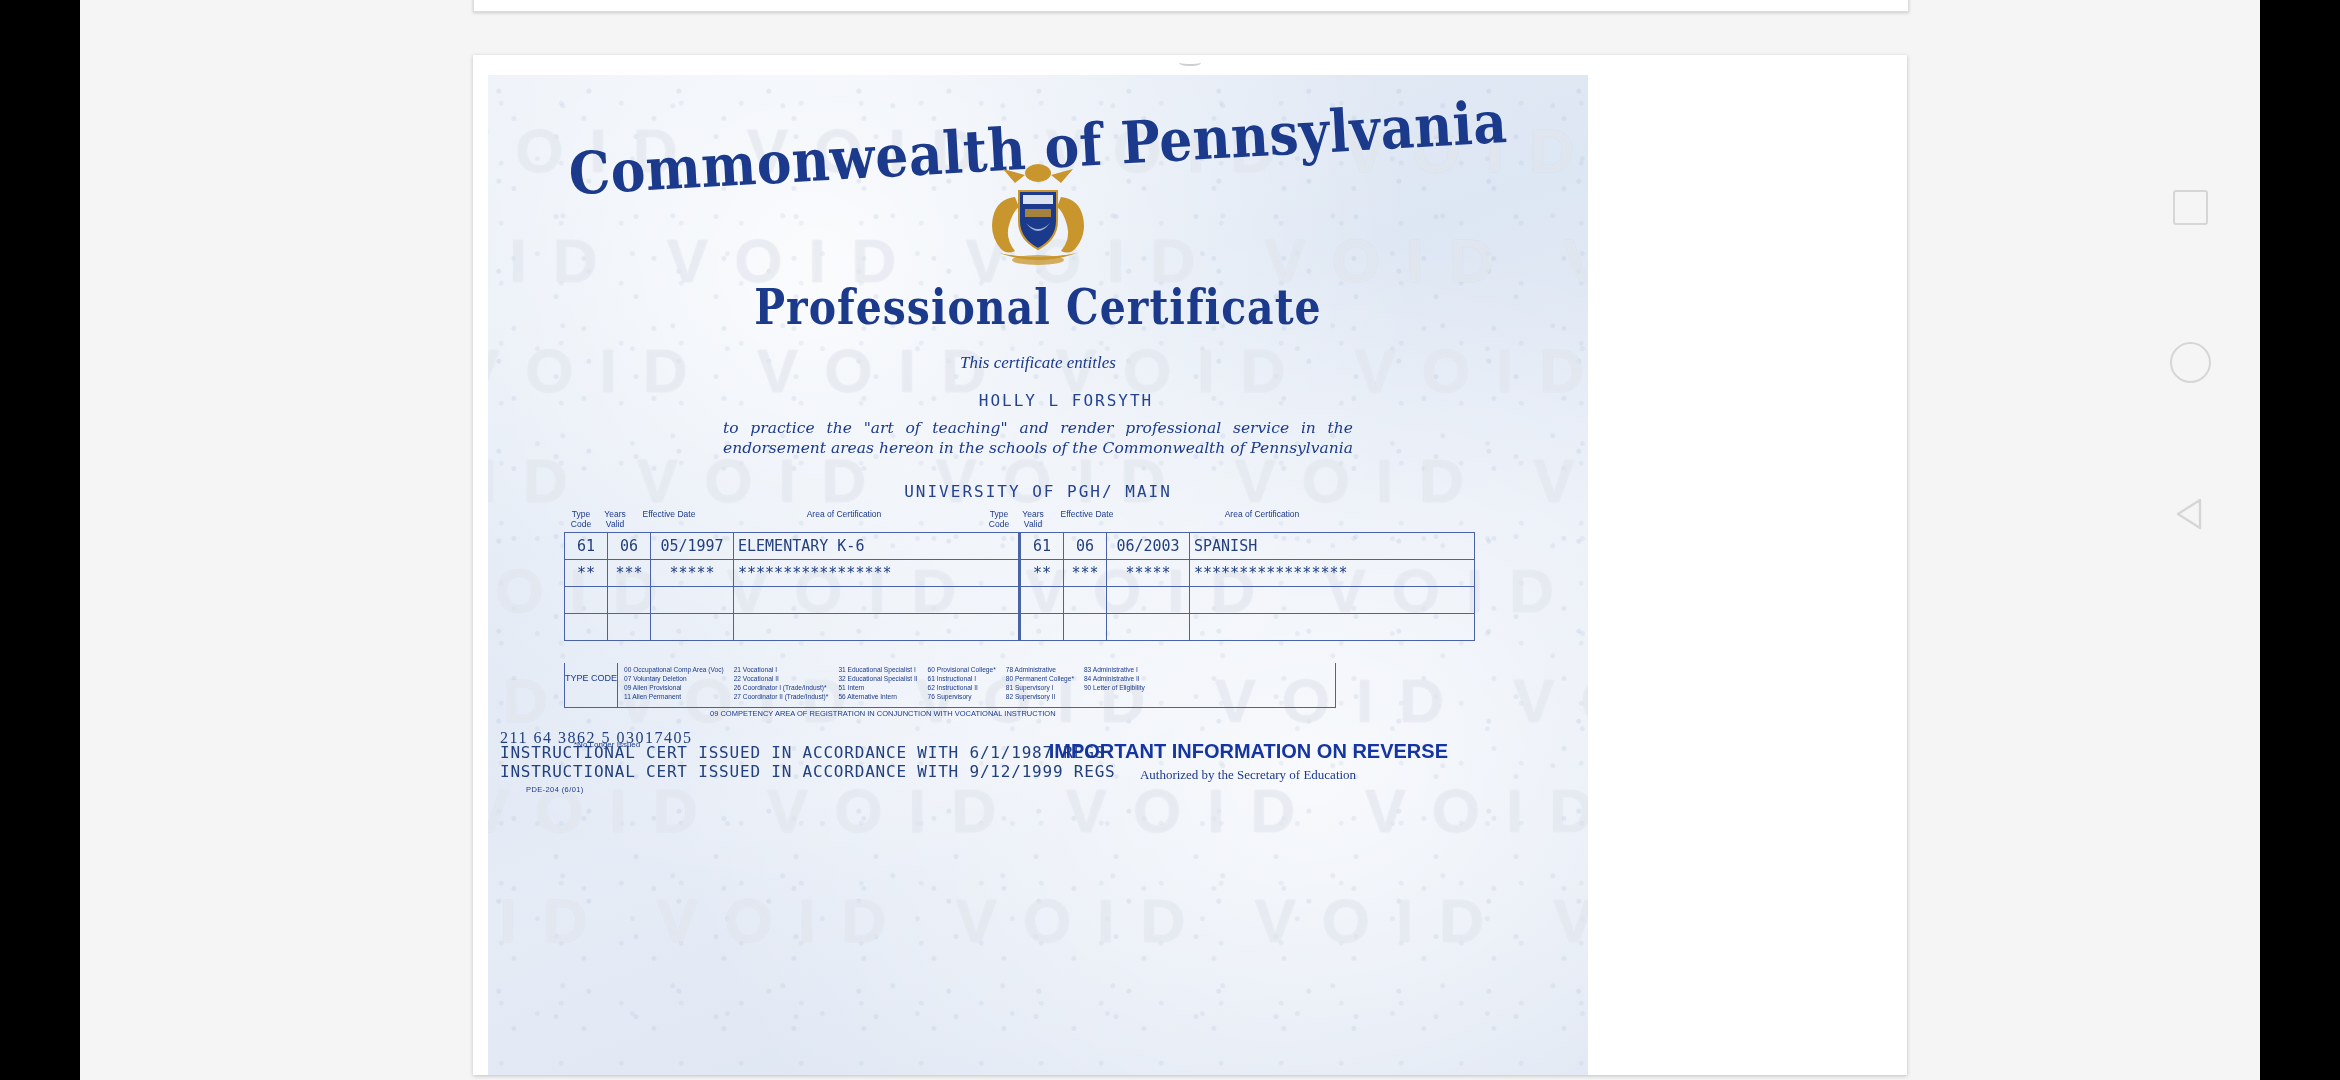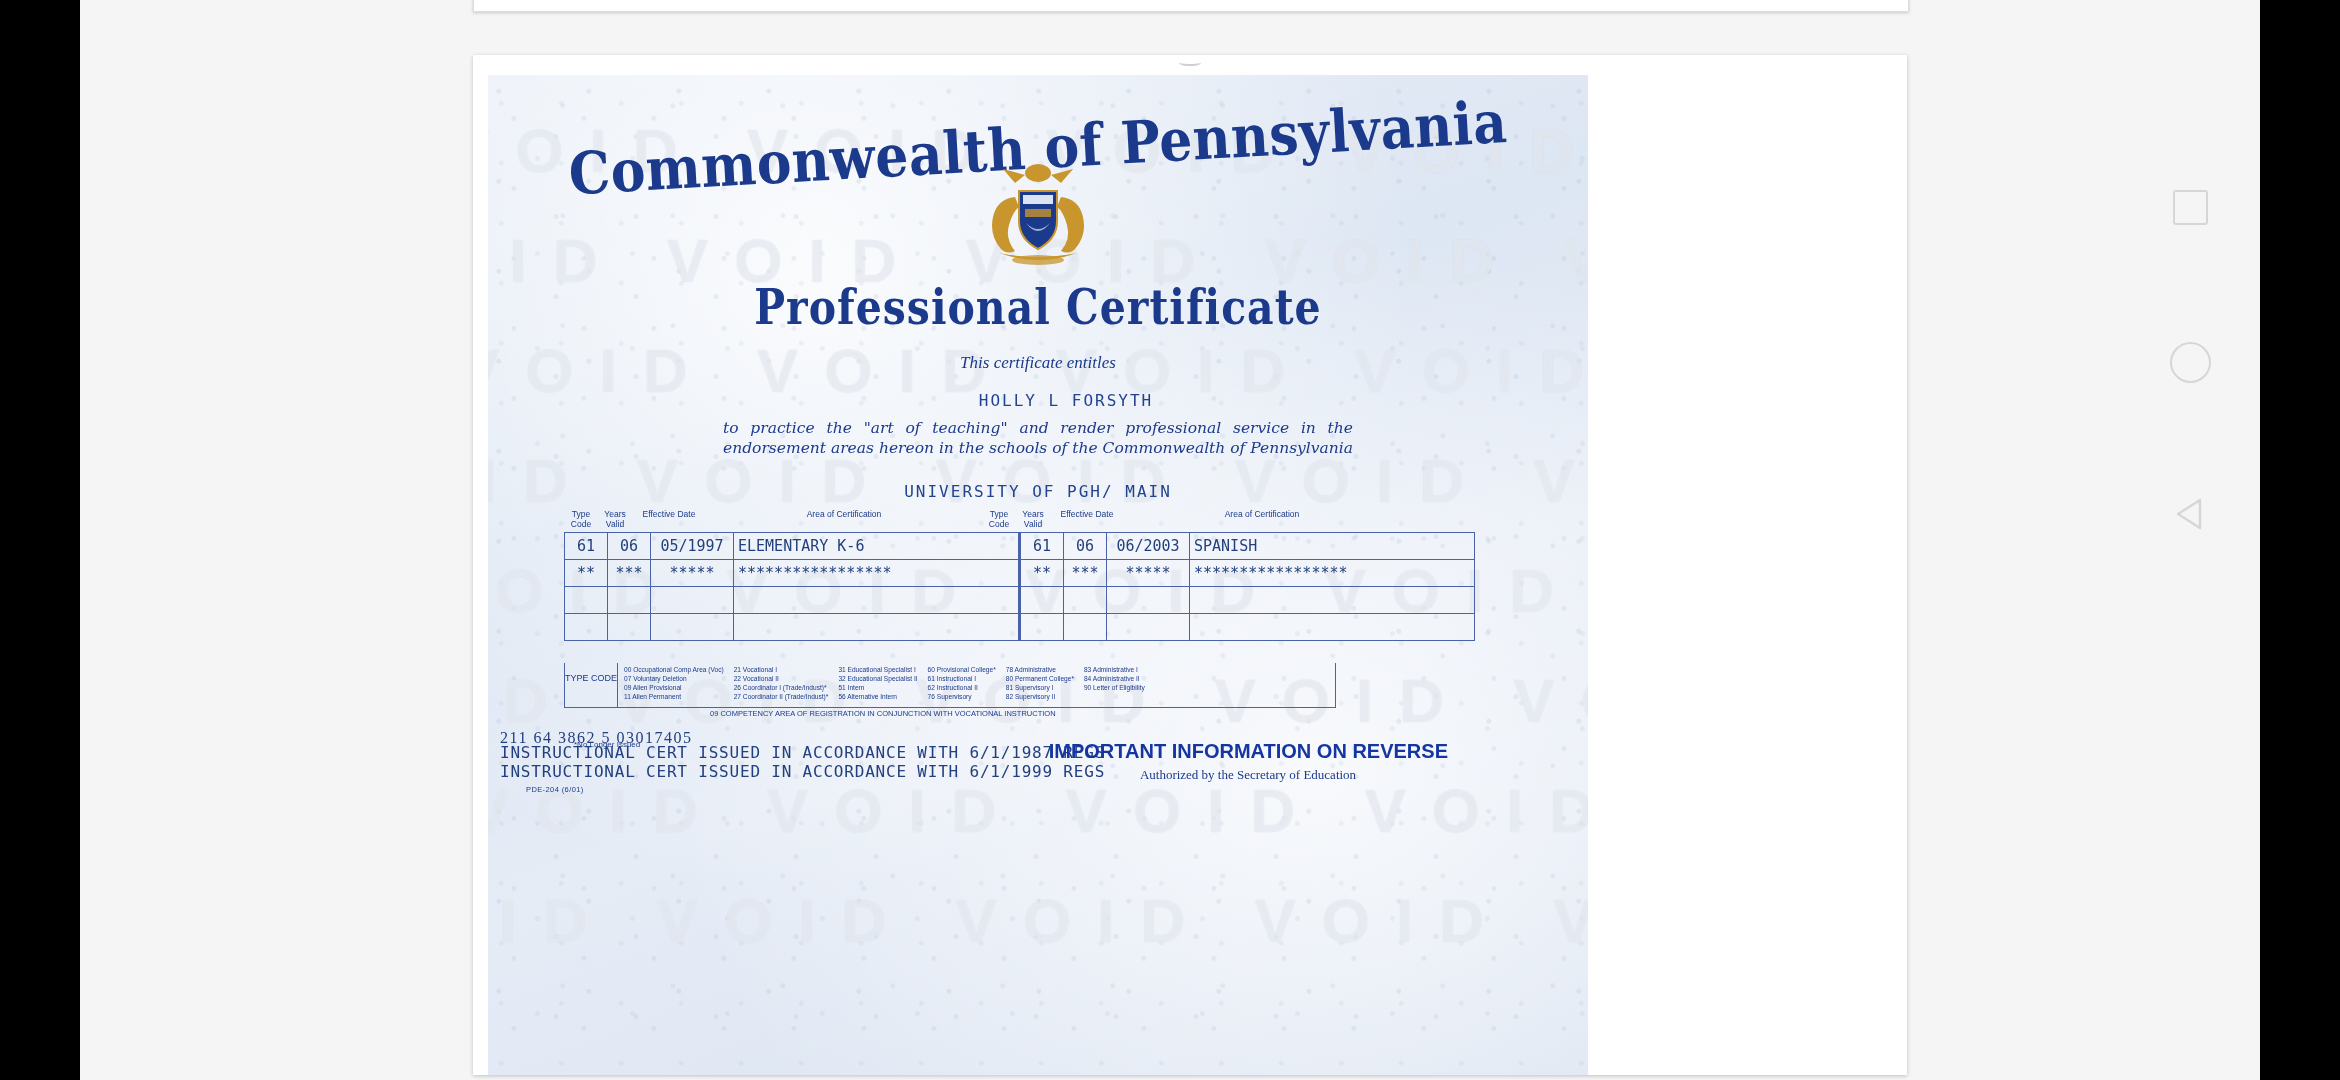--- a/index.html
+++ b/index.html
@@ -571,7 +571,7 @@
           <div class="id-line">211 64 3862  5   03017405</div>
           <div class="accord-lines">
             <div>INSTRUCTIONAL CERT ISSUED IN ACCORDANCE WITH 6/1/1987 REGS</div>
-            <div>INSTRUCTIONAL CERT ISSUED IN ACCORDANCE WITH 6/1/1999 REGS</div>
+            <div>INSTRUCTIONAL CERT ISSUED IN ACCORDANCE WITH 9/12/1999 REGS</div>
           </div>
           <div class="important-reverse">IMPORTANT INFORMATION ON REVERSE</div>
           <div class="authorized">Authorized by the Secretary of Education</div>

